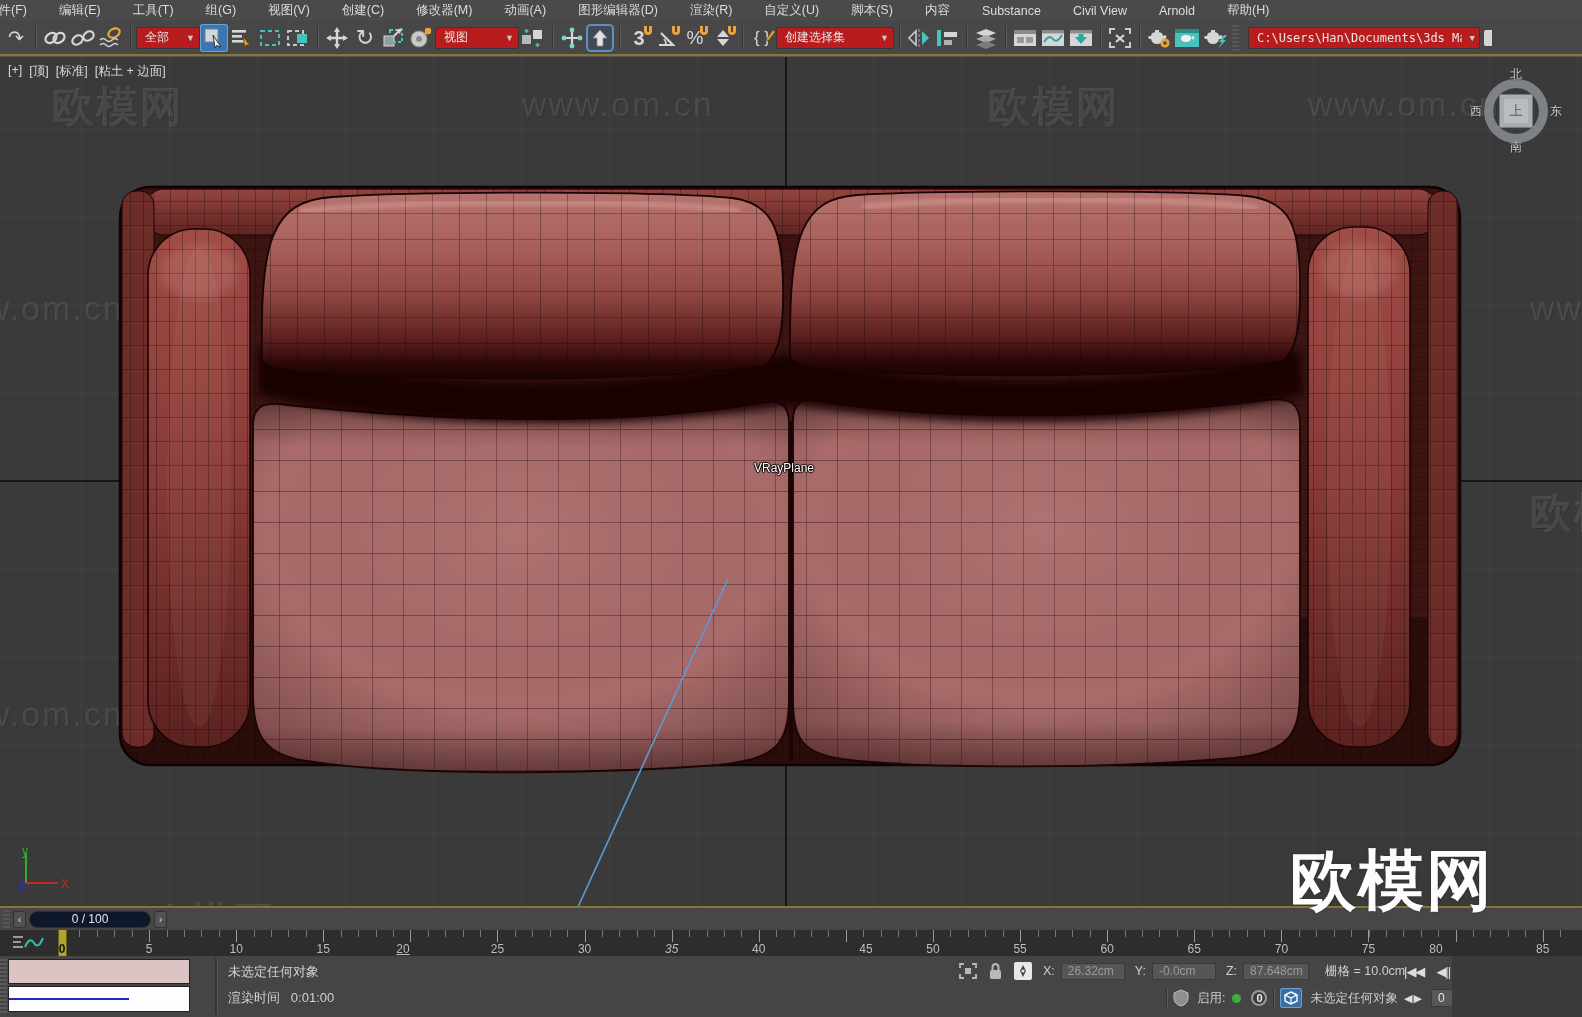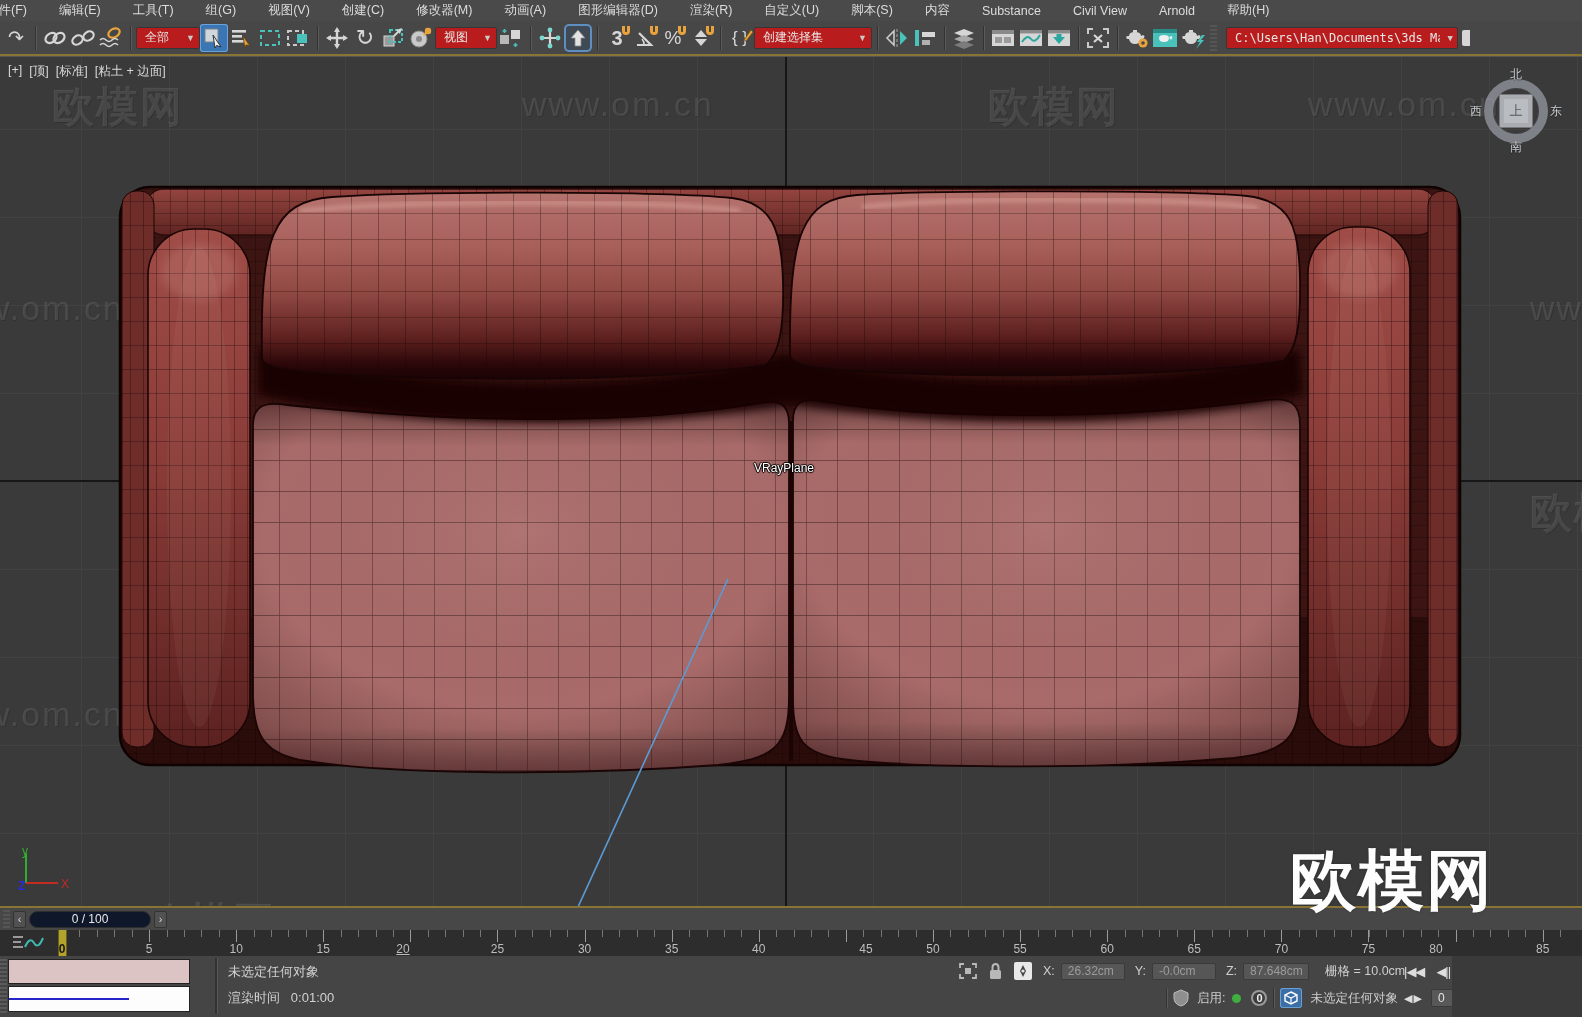--- a/index.html
+++ b/index.html
@@ -229,7 +229,7 @@
           <circle cx="19" cy="4" r="3.2" fill="#e8a33d"></circle>
         </svg>
     </div>
-    <div class="dropdown" style="width:62px">
+    <div class="dropdown" style="width:84px">
       <span>视图</span>
       <span class="dd-arrow">▼</span>
     </div>

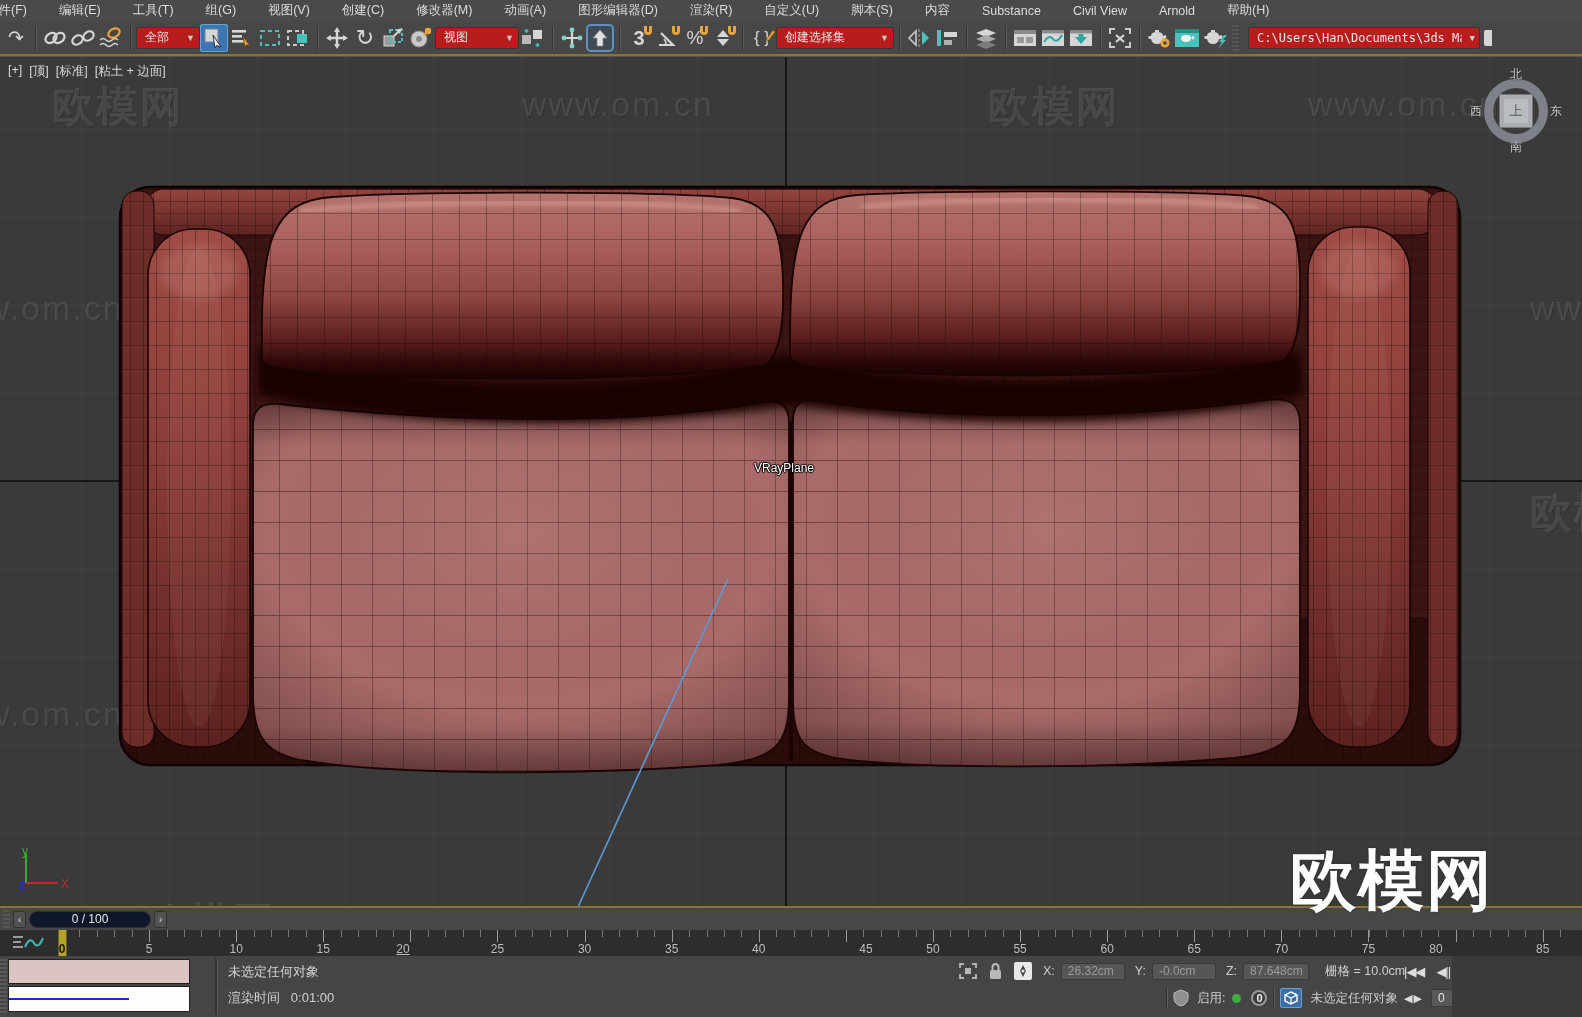--- a/index.html
+++ b/index.html
@@ -579,7 +579,7 @@
         <span style="position: absolute; left: 403px; text-decoration: underline;">20</span>
         <span style="position: absolute; left: 497.5px;">25</span>
         <span style="position: absolute; left: 584.6px;">30</span>
-        <span style="position: absolute; left: 671.7px;">35</span>
+        <span style="position: absolute; left: 671.7px; font-style: italic;">35</span>
         <span style="position: absolute; left: 758.8px;">40</span>
         <span style="position: absolute; left: 845.9px; margin-left: 20px;">45</span>
         <span style="position: absolute; left: 933px;">50</span>

